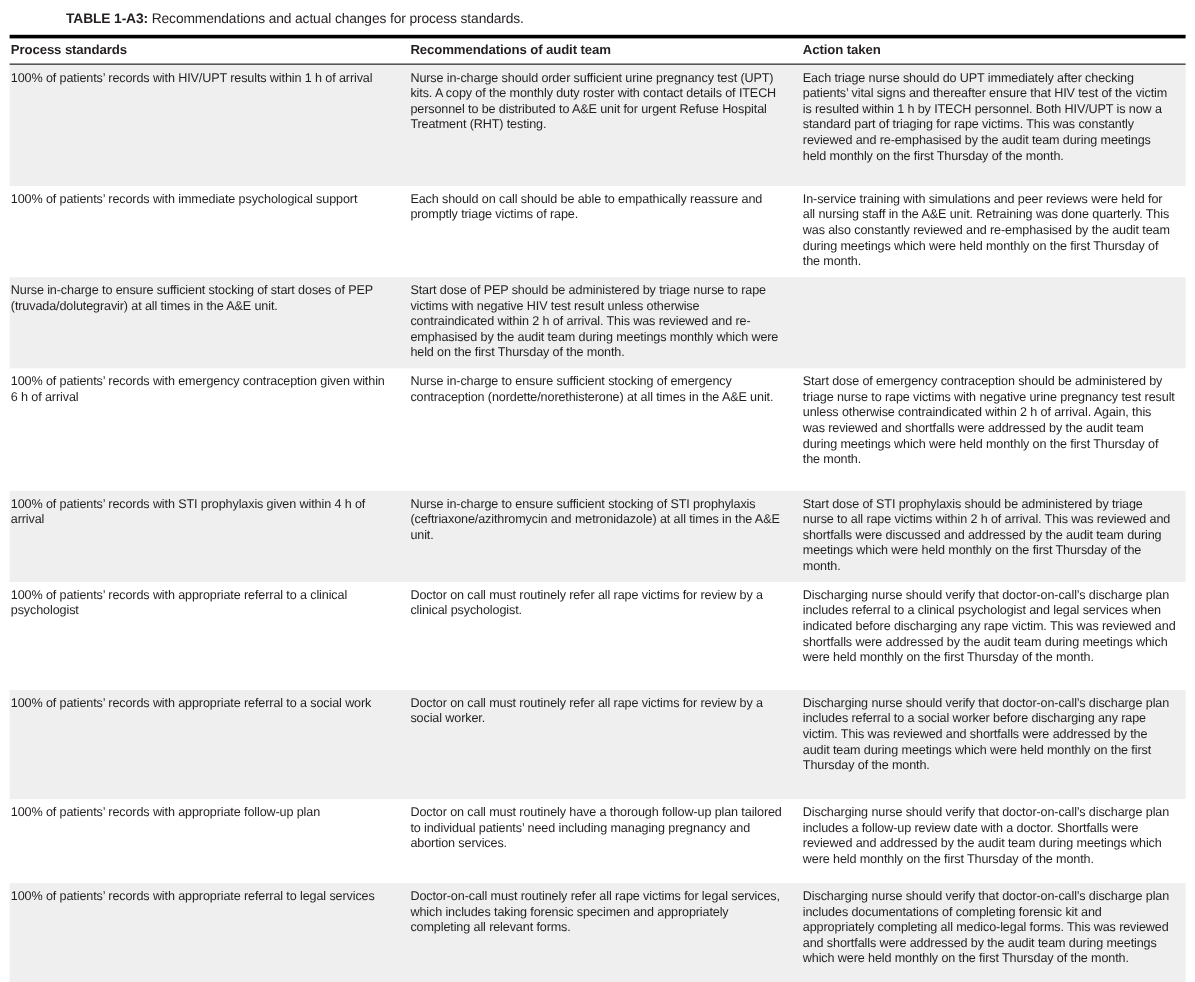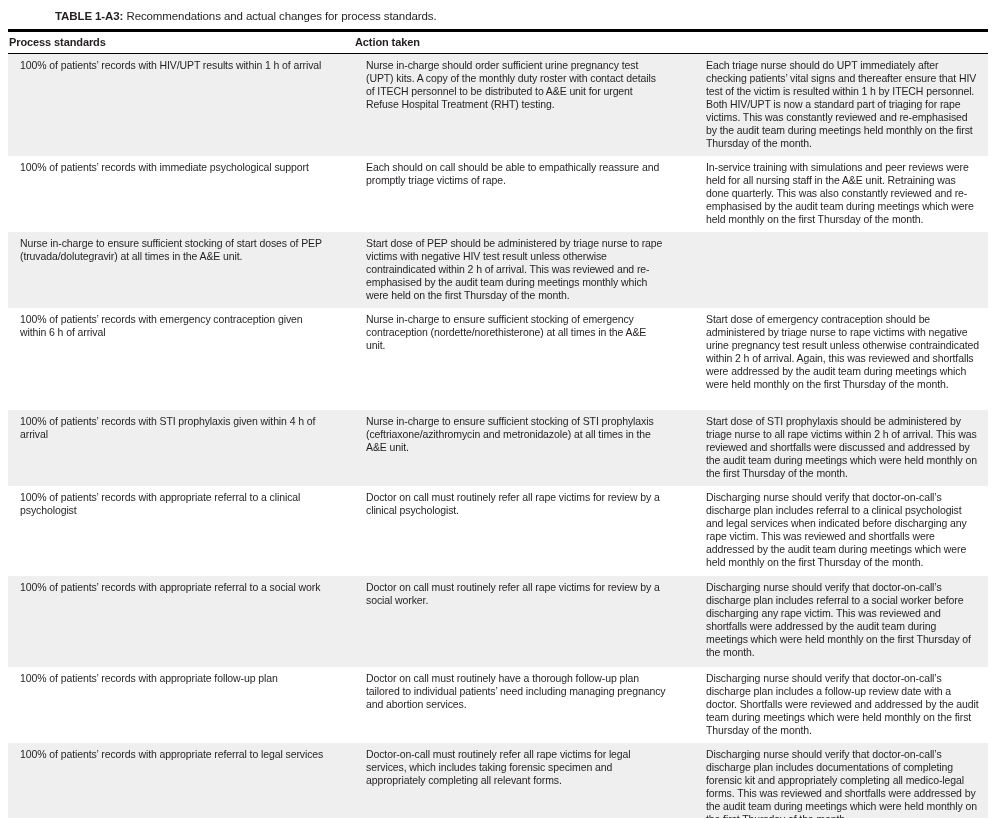--- a/index.html
+++ b/index.html
@@ -26,7 +26,7 @@
   .row {
     display: grid;
     grid-template-columns: 327px 321px 1fr;
-    column-gap: 19px;
+    column-gap: 6px;
   }
   .thead { border-bottom: 1px solid #000000; }
   .cell {

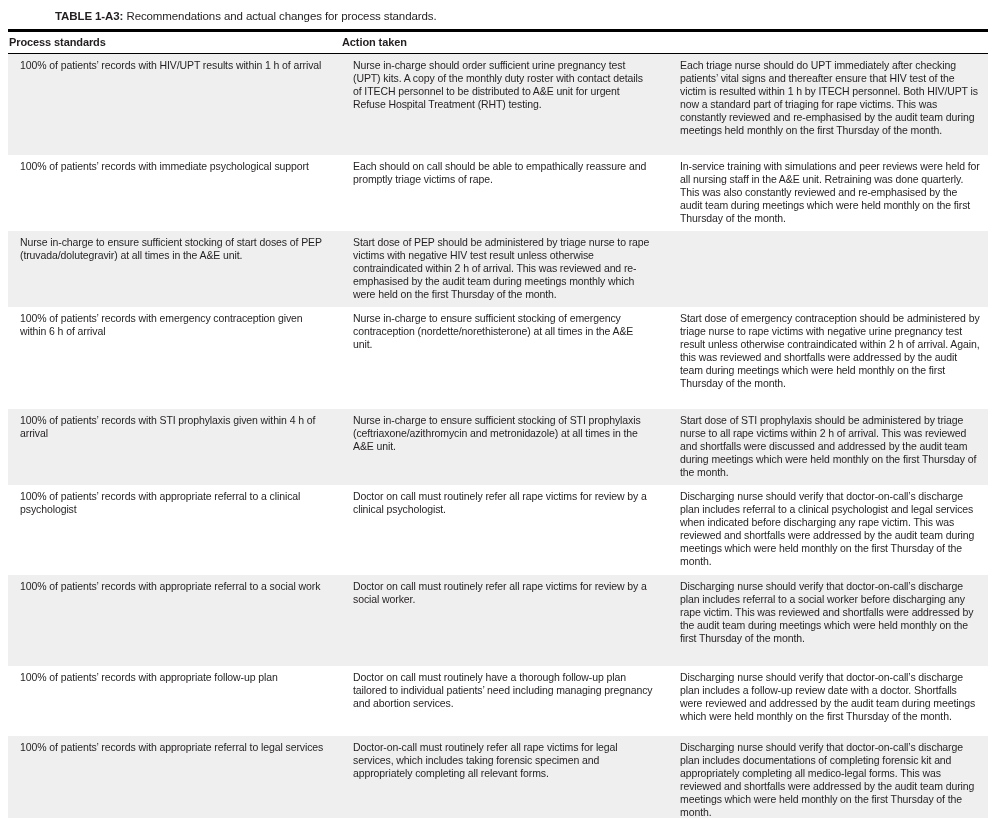--- a/index.html
+++ b/index.html
@@ -67,6 +67,7 @@
 
     <div class="row thead">
       <div class="cell h">Process standards</div>
+      <div class="cell h">Recommendations of audit team</div>
       <div class="cell h">Action taken</div>
     </div>
 

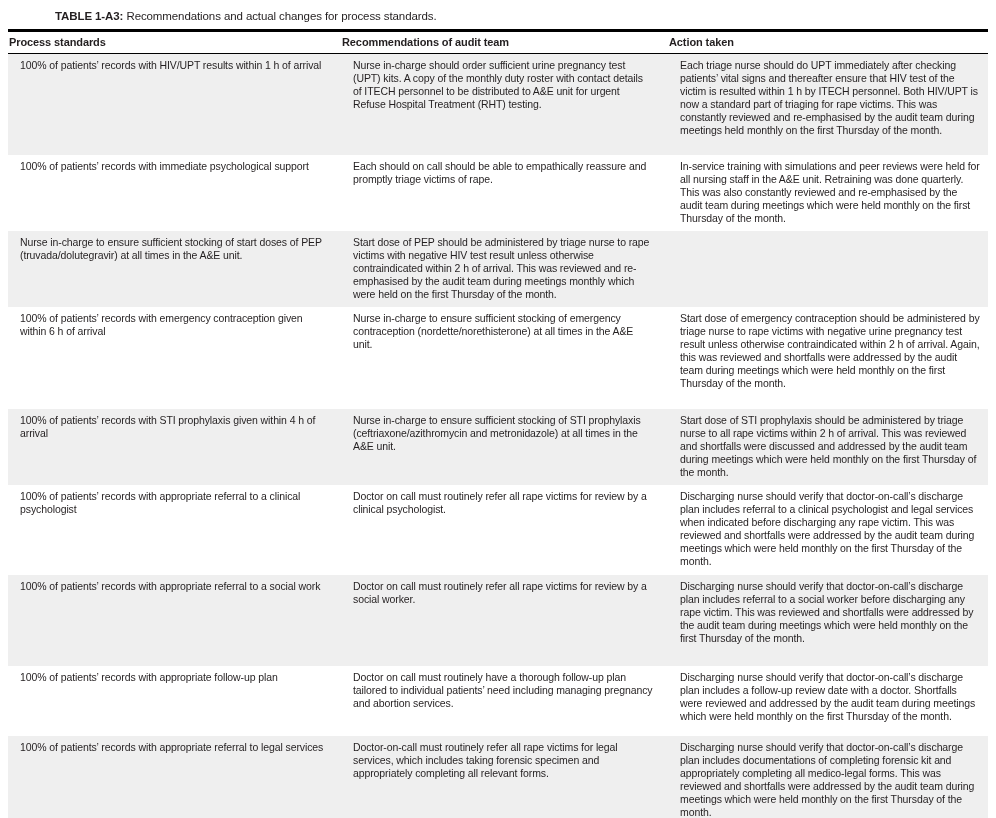--- a/index.html
+++ b/index.html
@@ -30,7 +30,7 @@
   }
   .thead { border-bottom: 1px solid #000000; }
   .cell {
-    padding: 5px 8px 6px 12px;
+    padding: 5px 8px 6px 1px;
     font-size: 10.5px;
     line-height: 13px;
     letter-spacing: -0.1px;

